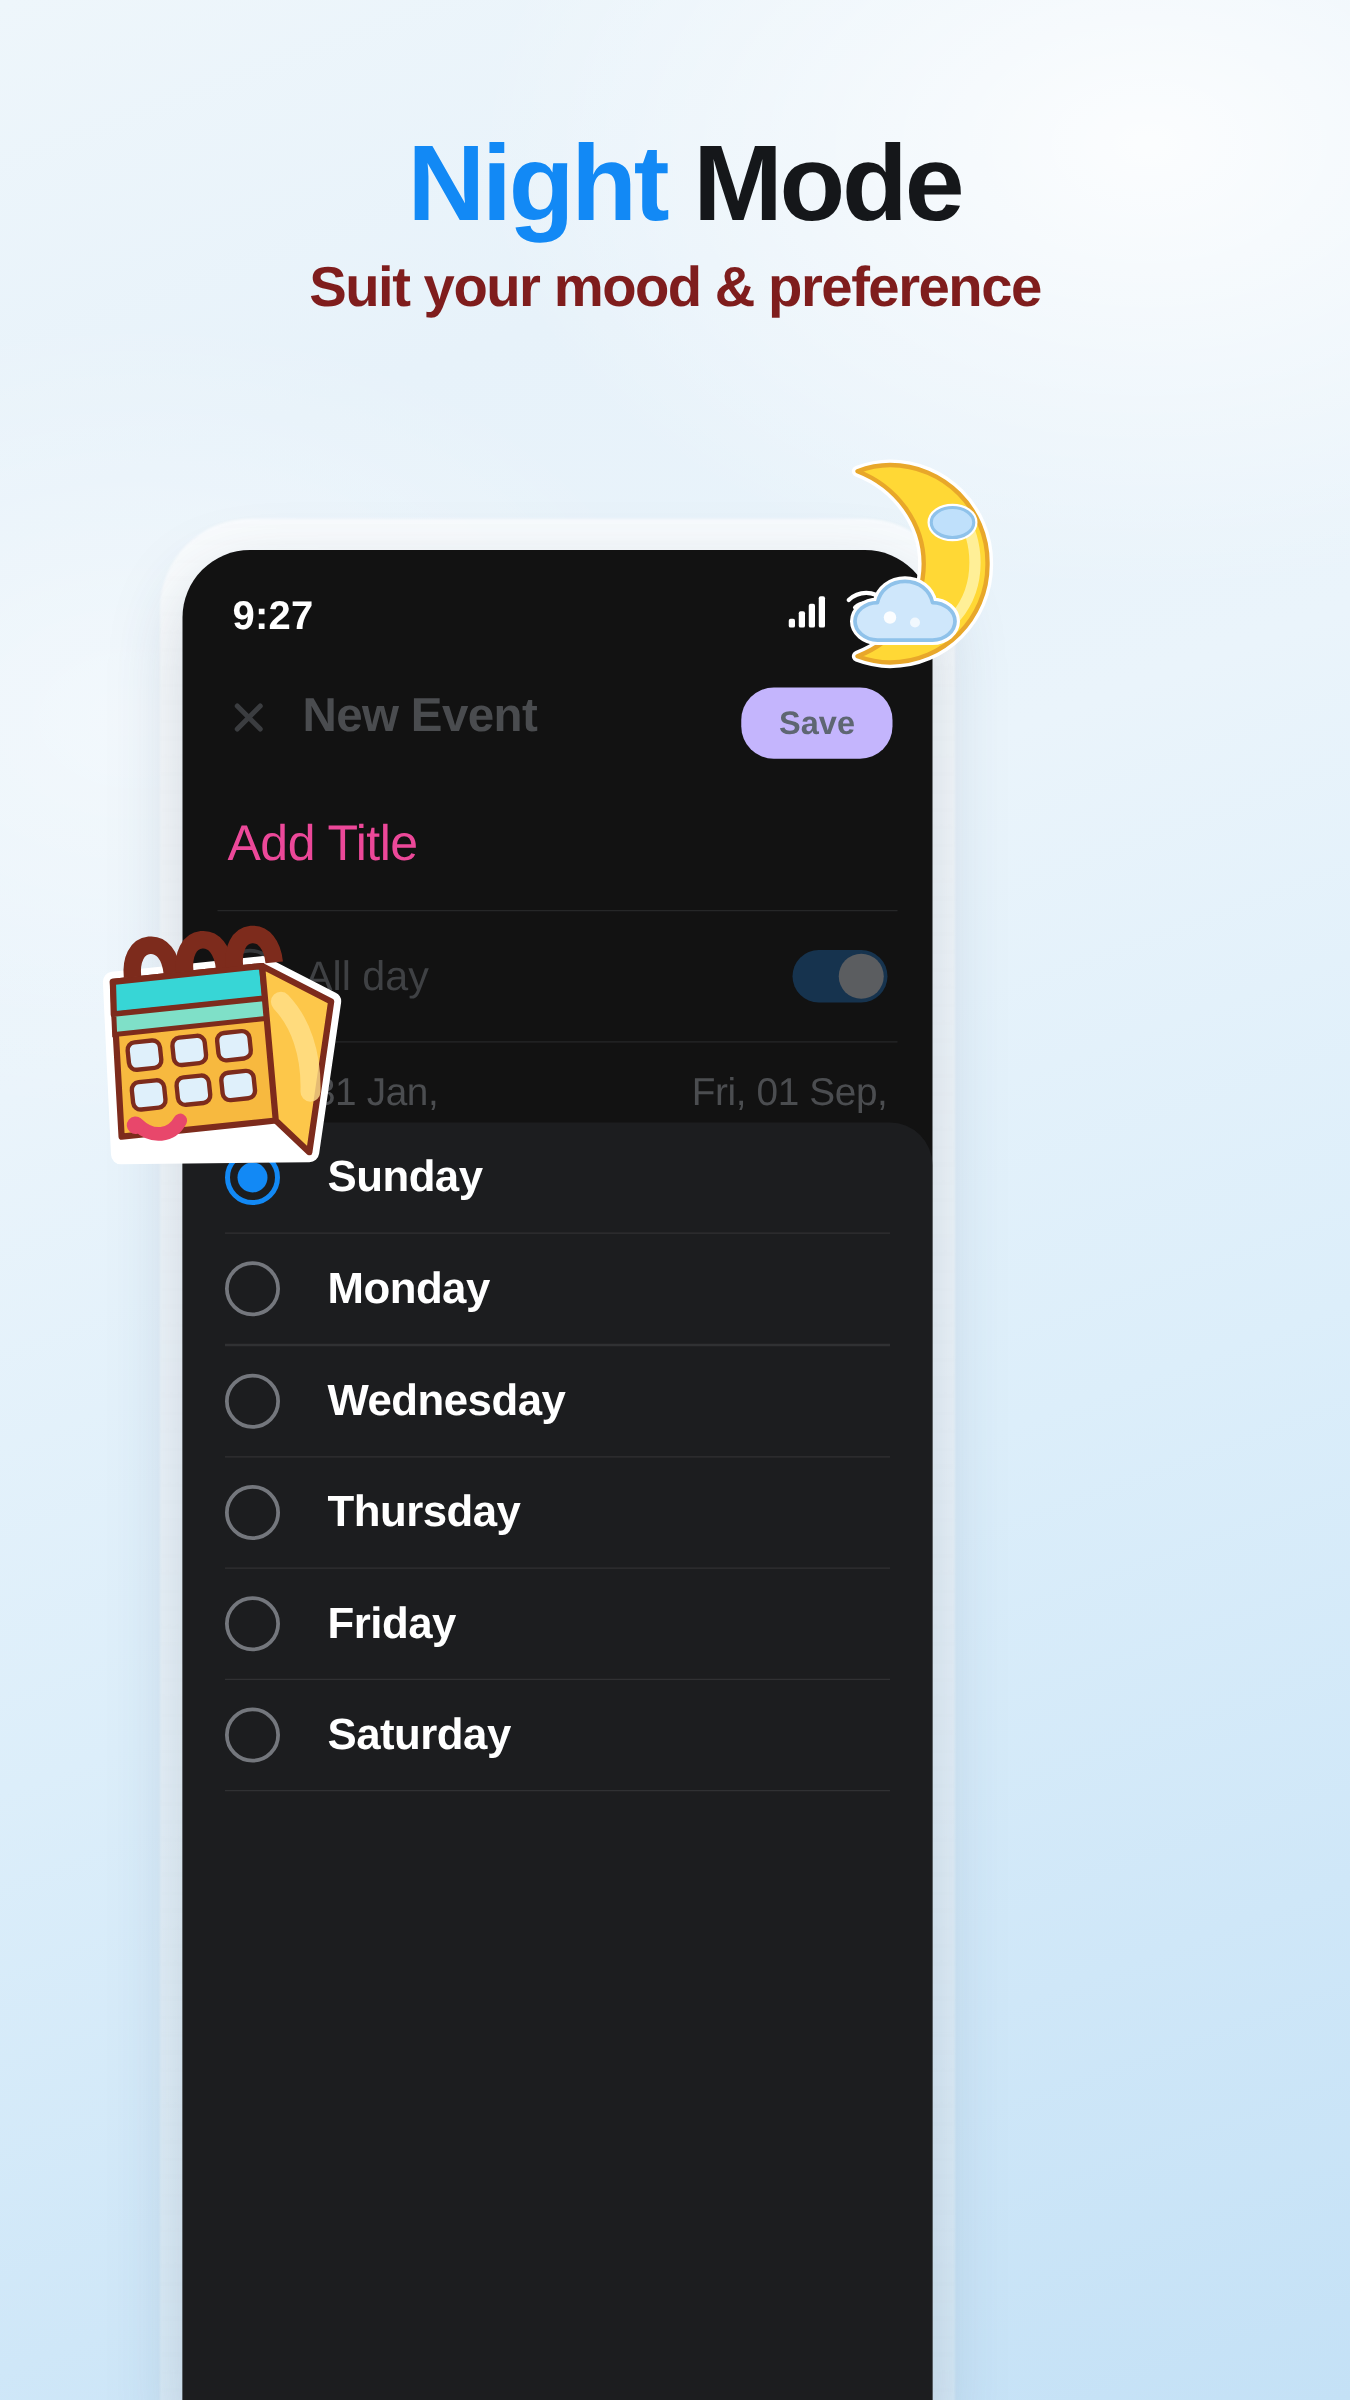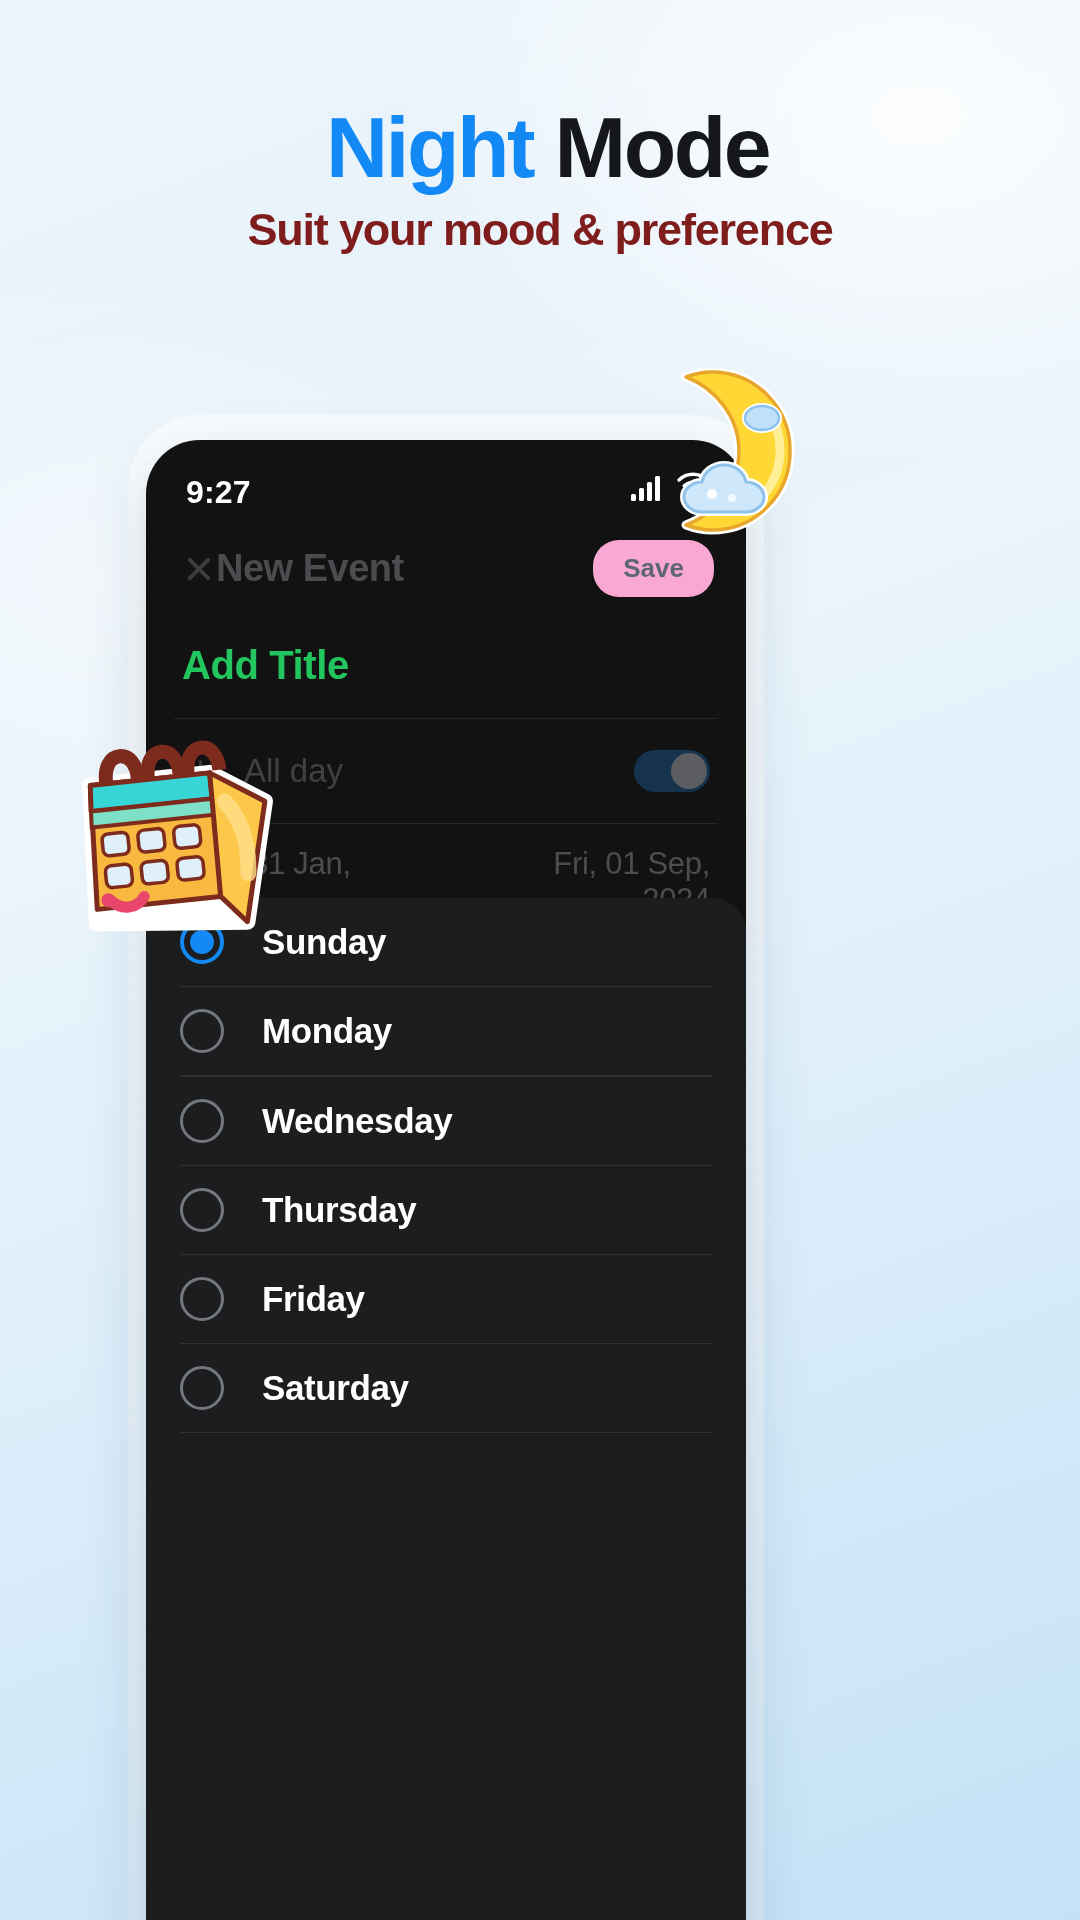--- a/index.html
+++ b/index.html
@@ -76,7 +76,7 @@
 
   .app-header{
     display:flex; align-items:center;
-    padding:22px 32px 0 36px; 
+    padding:22px 32px 0 36px; gap:26px;
   }
   .close-x{
     width:34px; height:34px; position:relative; flex:0 0 auto; opacity:1;

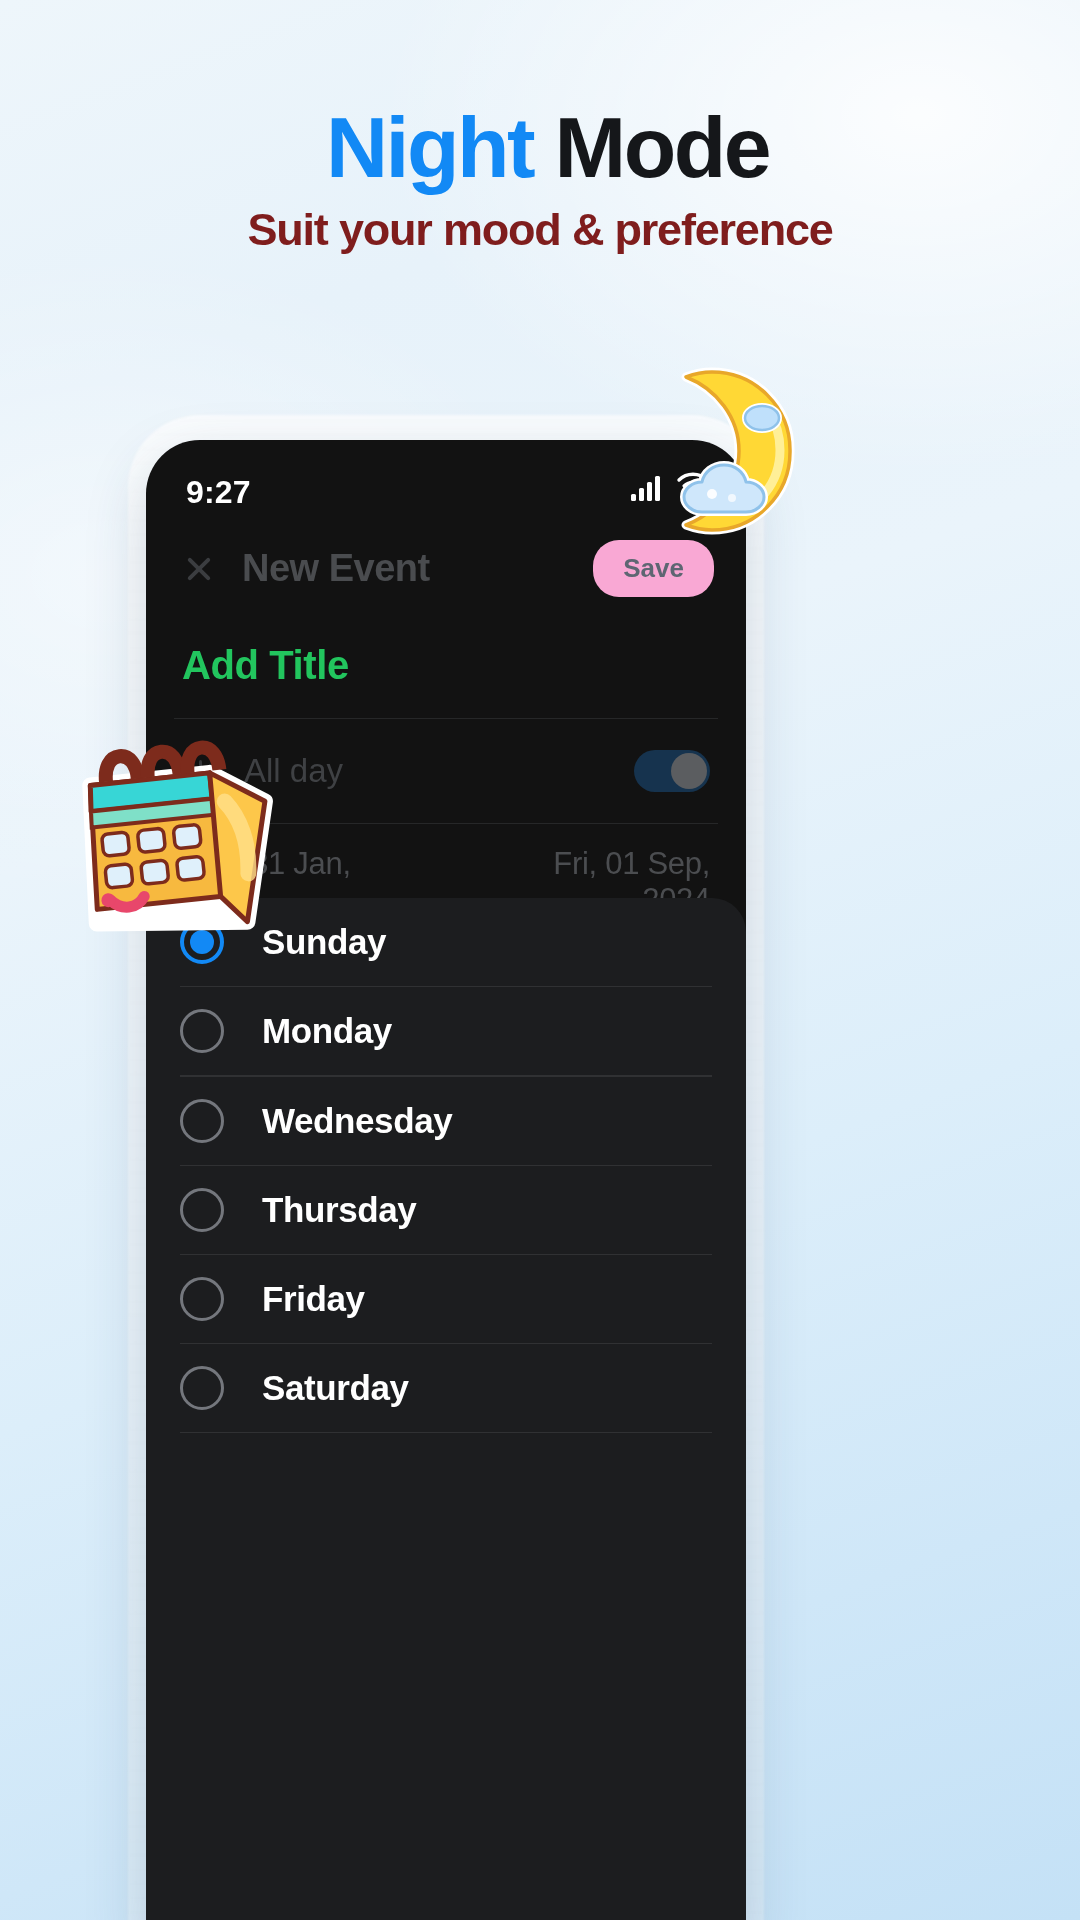--- a/index.html
+++ b/index.html
@@ -89,10 +89,11 @@
   .close-x:after{ transform:rotate(-45deg); }
   .app-title{ font-size:38px; font-weight:600; color:#4a4c4f; letter-spacing:-.5px; flex:1; }
   .save-btn{
-    background:#f9a8d4; color:#5e6672;
+    background:#c4b5fd; color:#5e6672;
     font-size:26px; font-weight:600;
     padding:13px 30px; border-radius:26px;
     border:none;
+    margin-top:10px;
   }
 
   .add-title{

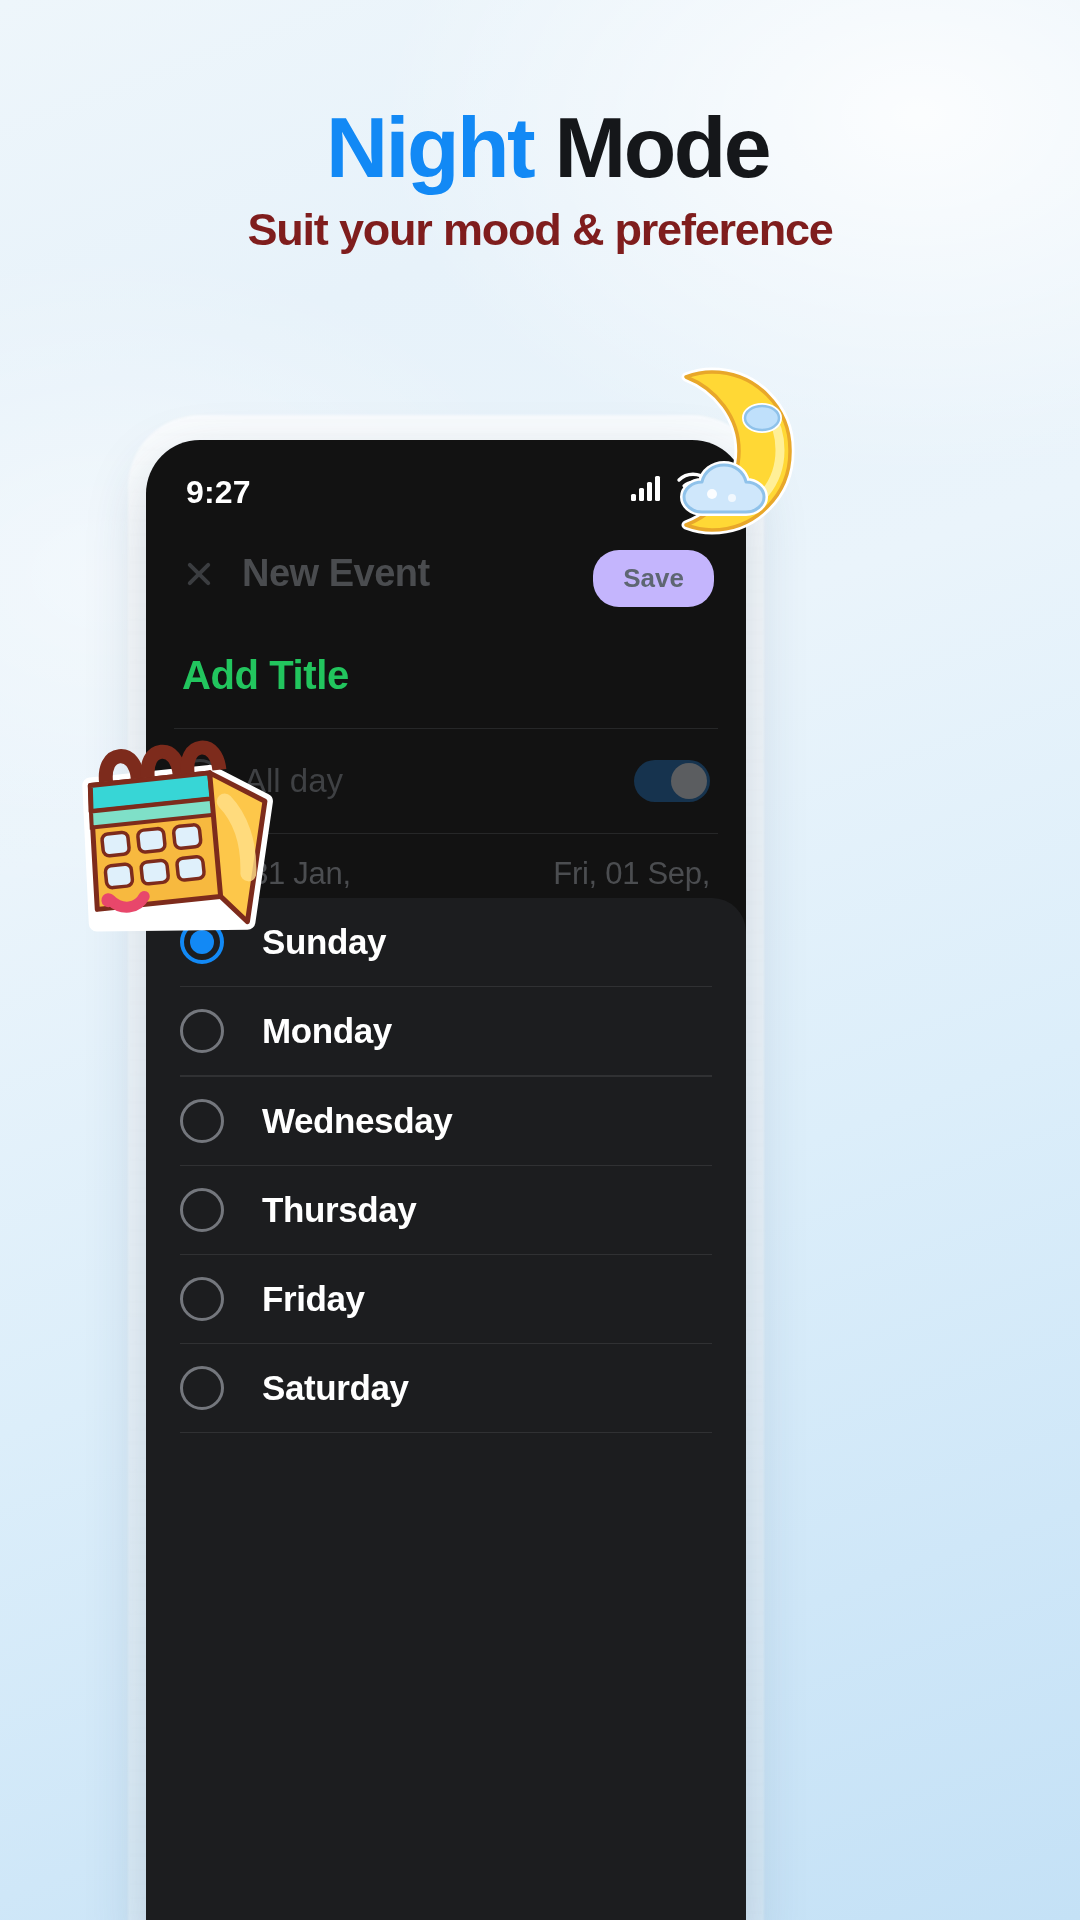--- a/index.html
+++ b/index.html
@@ -98,7 +98,7 @@
 
   .add-title{
     padding:46px 36px 30px 36px;
-    font-size:40px; color:#22c55e; font-weight:700; letter-spacing:-.4px;
+    font-size:40px; color:#ec4899; font-weight:400; letter-spacing:-.4px;
   }
   .divider{ height:1px; background:#262728; margin:0 28px; }
 

